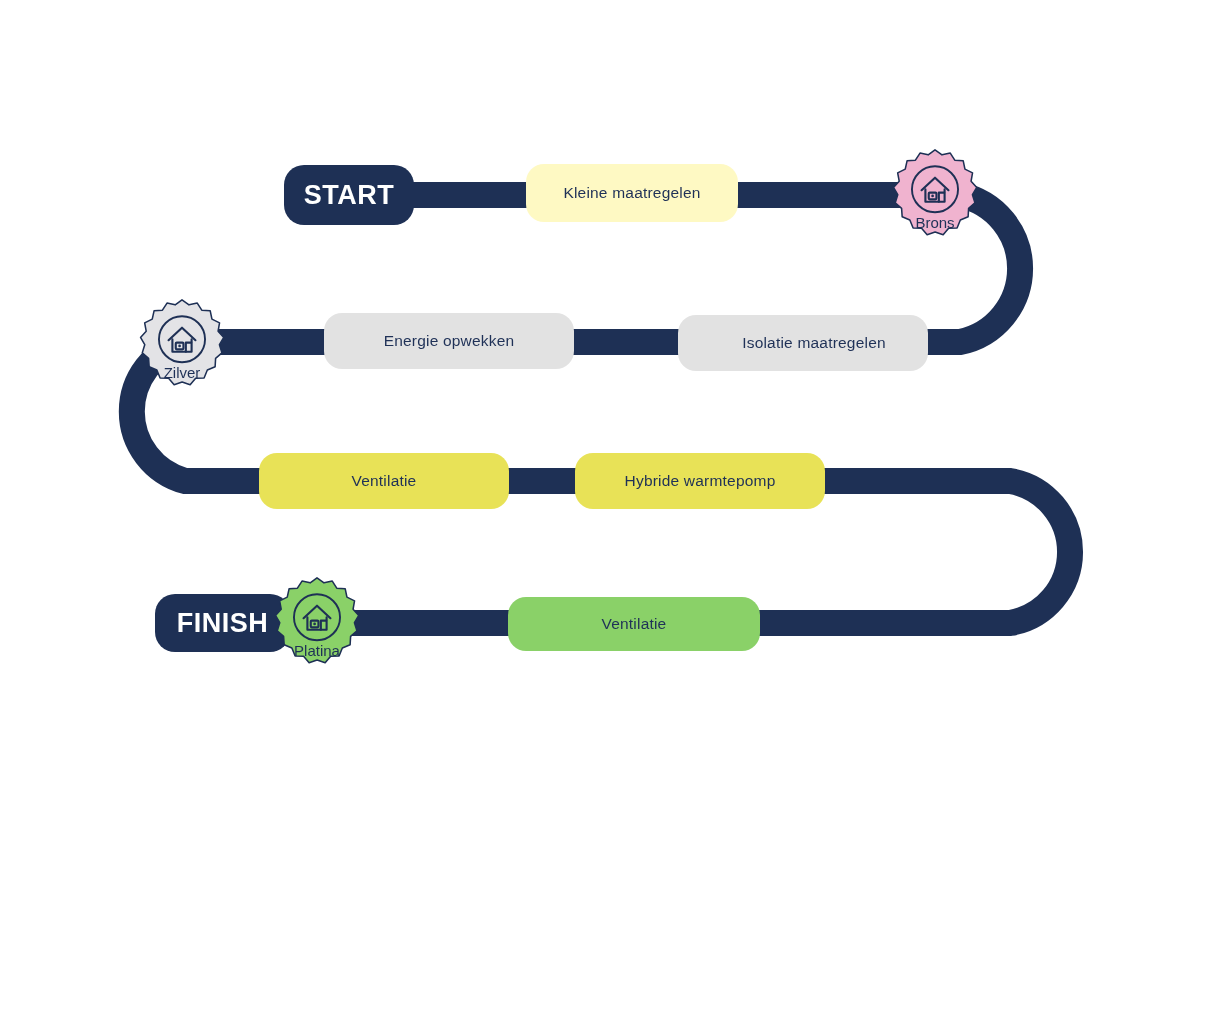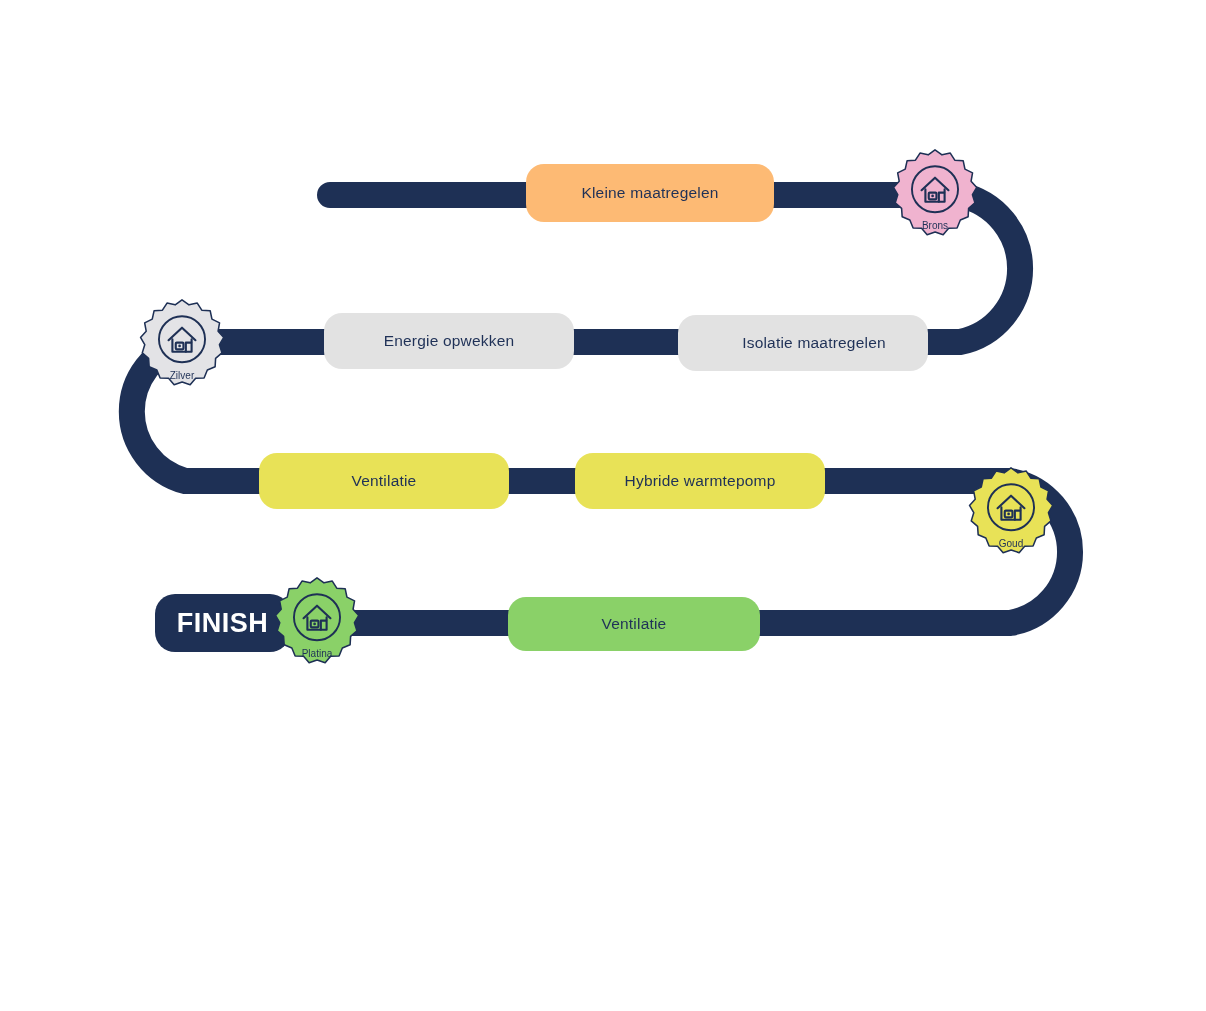--- a/index.html
+++ b/index.html
@@ -92,6 +92,9 @@
 
   <div class="layer">
 
+    <div class="node terminal" style="left:284px; top:165px; width:130px; height:60px;">
+      <span>START</span>
+    </div>
 
     <div class="node" style="left:526px; top:164px; width:248px; height:58px; background:#fdba74;">
       <span>Kleine maatregelen</span>

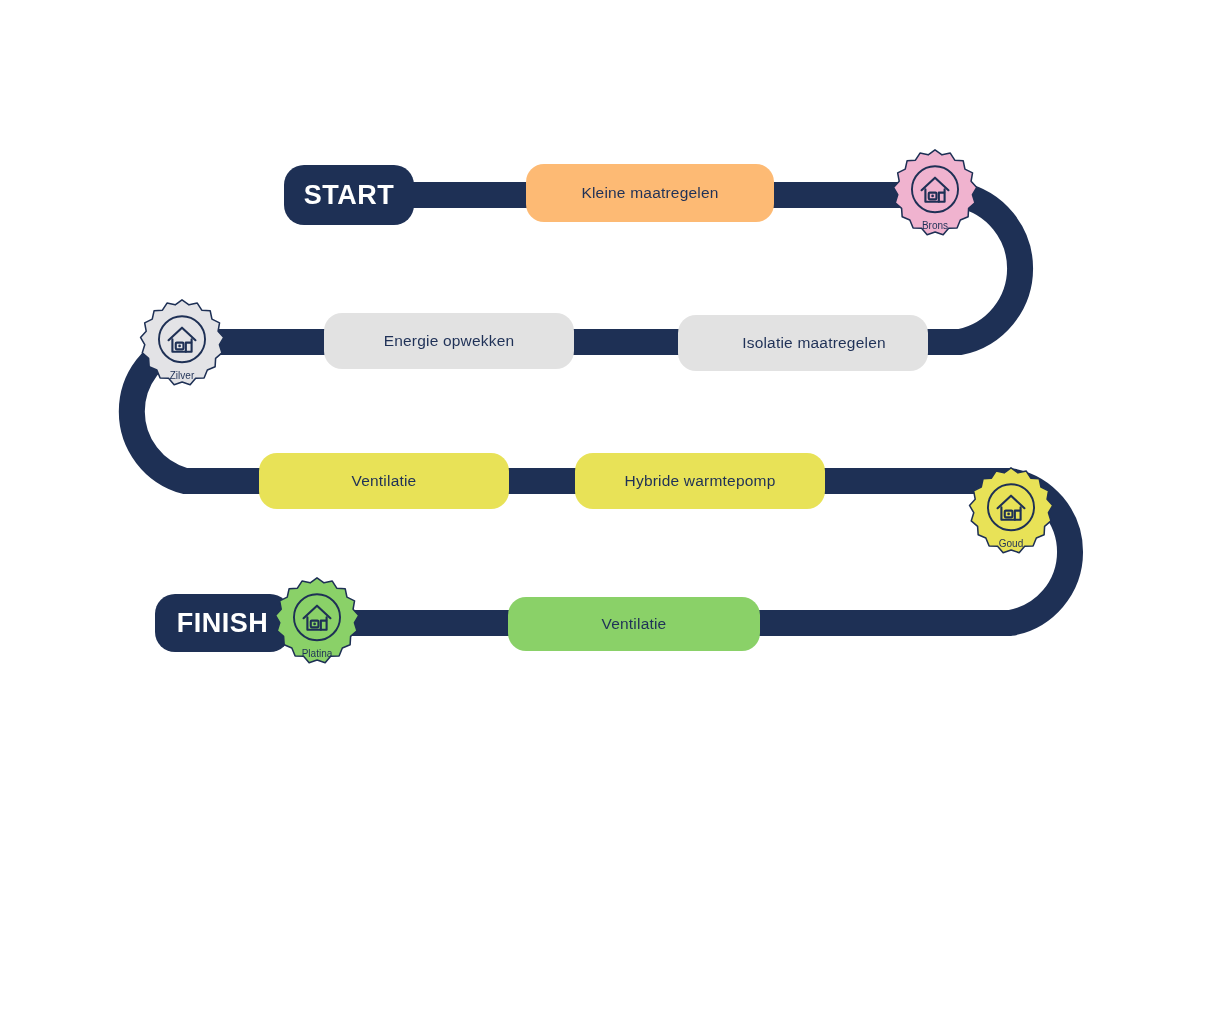--- a/index.html
+++ b/index.html
@@ -96,7 +96,7 @@
       <span>START</span>
     </div>
 
-    <div class="node" style="left:526px; top:164px; width:248px; height:58px; background:#fdba74;">
+    <div class="node" style="left:526px; top:164px; width:212px; height:58px; background:#fef9c3;">
       <span>Kleine maatregelen</span>
     </div>
 

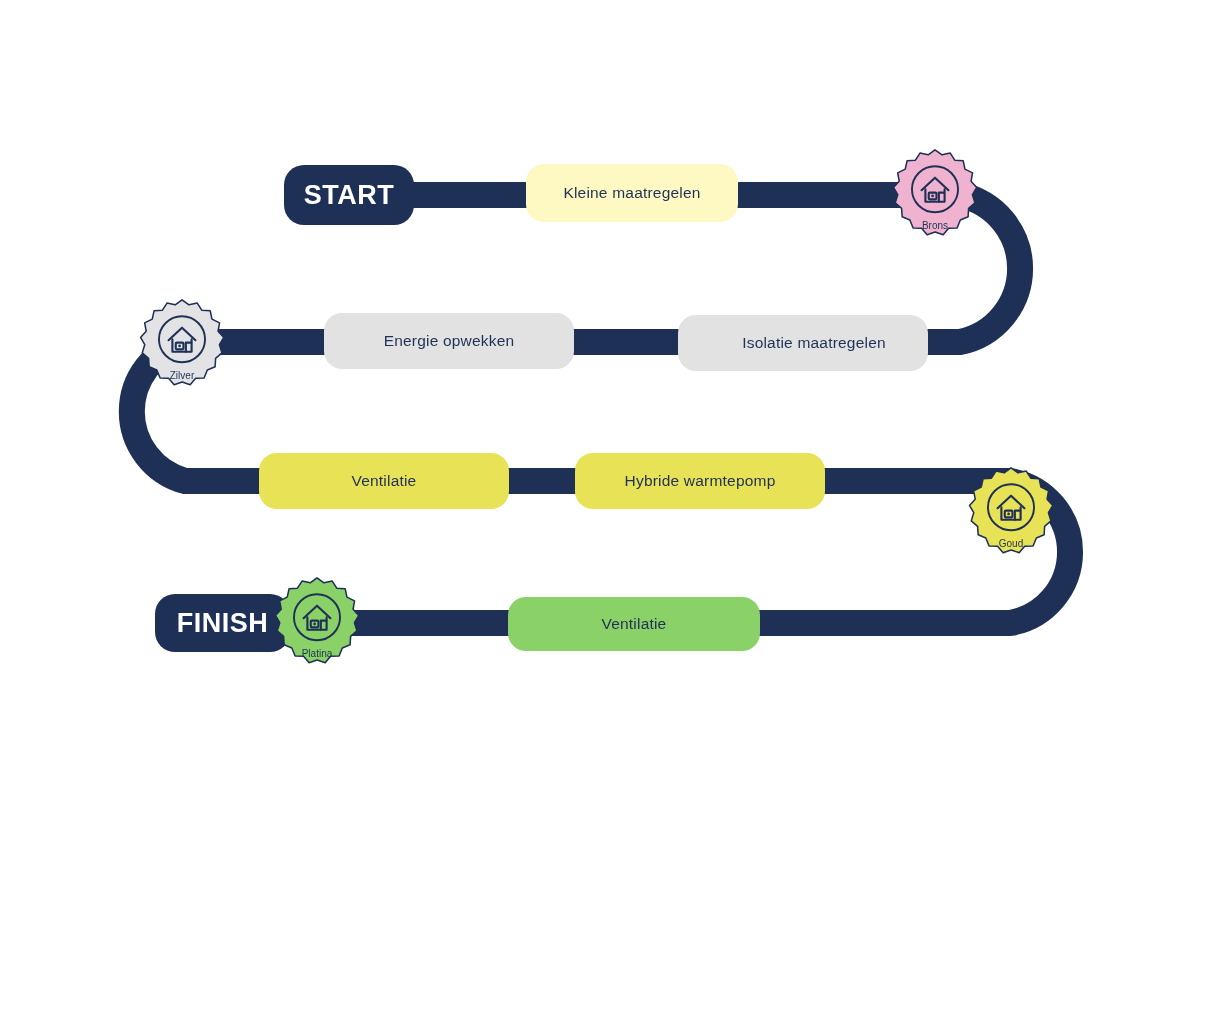--- a/index.html
+++ b/index.html
@@ -61,7 +61,7 @@
     left: 0;
     width: 96px;
     text-align: center;
-    font-size: 10px;
+    font-size: 15px;
     color: #1f3157;
     bottom: 12px;
     pointer-events: none;

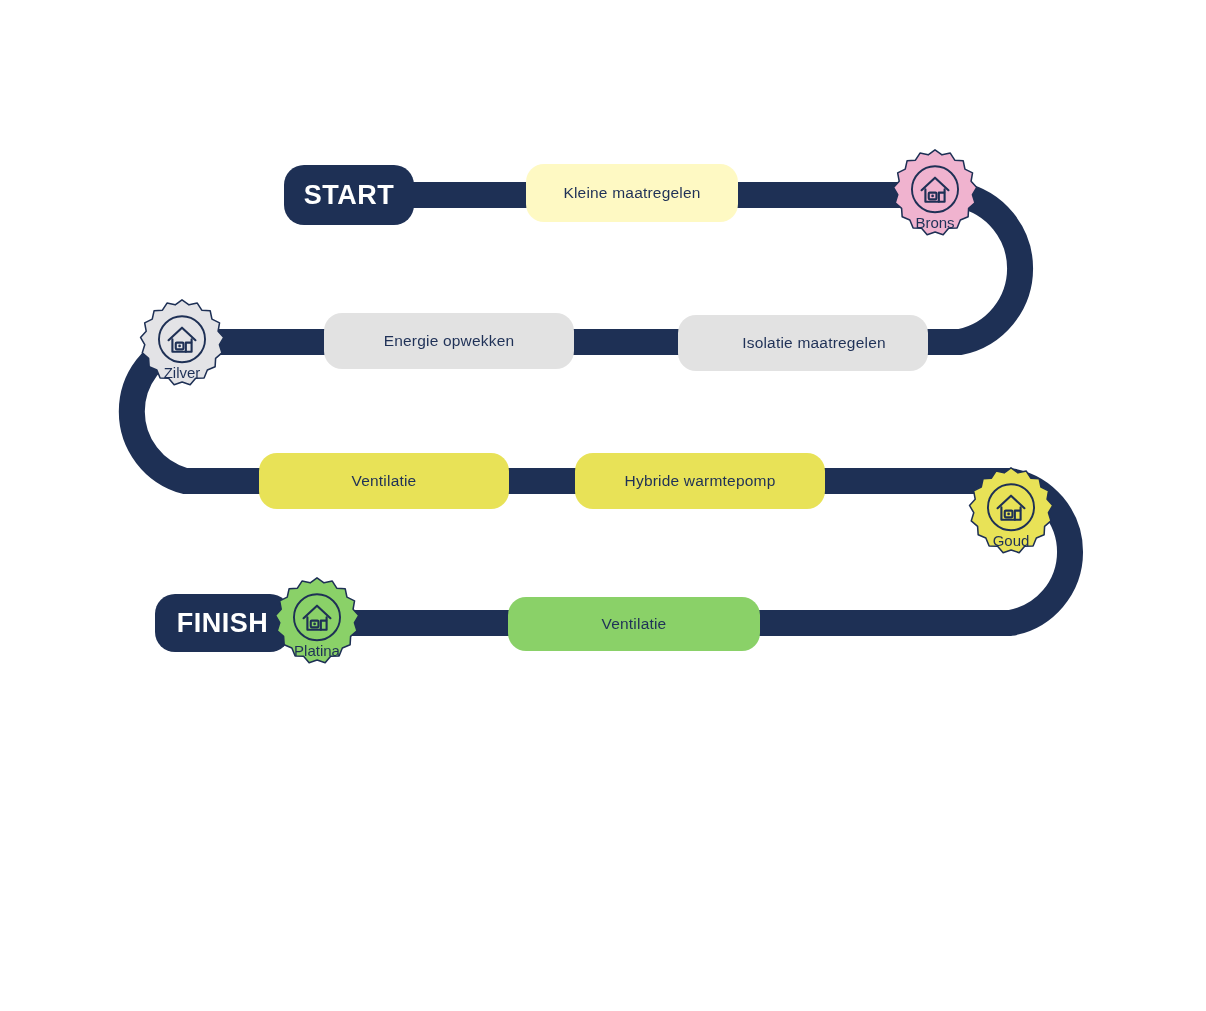--- a/index.html
+++ b/index.html
@@ -171,27 +171,6 @@
       <div class="badge-label">Zilver</div>
     </div>
 
-    <div class="badge" style="left:963px; top:465px;">
-      <svg viewBox="0 0 100 100" xmlns="http://www.w3.org/2000/svg">
-        <g>
-          <path d="M50 3 L57.3 8.2 L65.9 6.3 L70.6 13.7 L79.4 14.4 L81.2 23 L89.1 26.9
-                   L87.6 35.6 L93.5 42.1 L89 49.7 L91.6 58.2 L85 63.9 L84.5 72.7
-                   L76.4 76.1 L73 84.3 L64.2 84.6 L58.5 91.3 L50.1 88.5 L41.8 91.3
-                   L36 84.6 L27.2 84.3 L23.8 76.1 L15.8 72.7 L15.2 63.9 L8.6 58.2
-                   L11.2 49.7 L6.8 42.1 L12.7 35.6 L11.1 26.9 L19 23 L20.9 14.4
-                   L29.6 13.7 L34.4 6.3 L42.9 8.2 Z" fill="#e8e257" stroke="#1e3055" stroke-width="1.6" stroke-linejoin="round"></path>
-        </g>
-        <circle cx="50" cy="44" r="24" fill="none" stroke="#1e3055" stroke-width="2"></circle>
-        <g stroke="#1e3055" stroke-width="2.2" fill="none" stroke-linejoin="round" stroke-linecap="round">
-          <path d="M36 45 L50 32 L64 45"></path>
-          <path d="M40 44 L40 57 L60 57 L60 44"></path>
-          <rect x="43.5" y="47.5" width="8" height="7" rx="1"></rect>
-          <path d="M54 57 L54 47.5 L59.6 47.5"></path>
-          <circle cx="47.5" cy="51" r="1.4" fill="#1e3055" stroke="none"></circle>
-        </g>
-      </svg>
-      <div class="badge-label">Goud</div>
-    </div>
 
     <div class="badge" style="left:269px; top:575px;">
       <svg viewBox="0 0 100 100" xmlns="http://www.w3.org/2000/svg">

